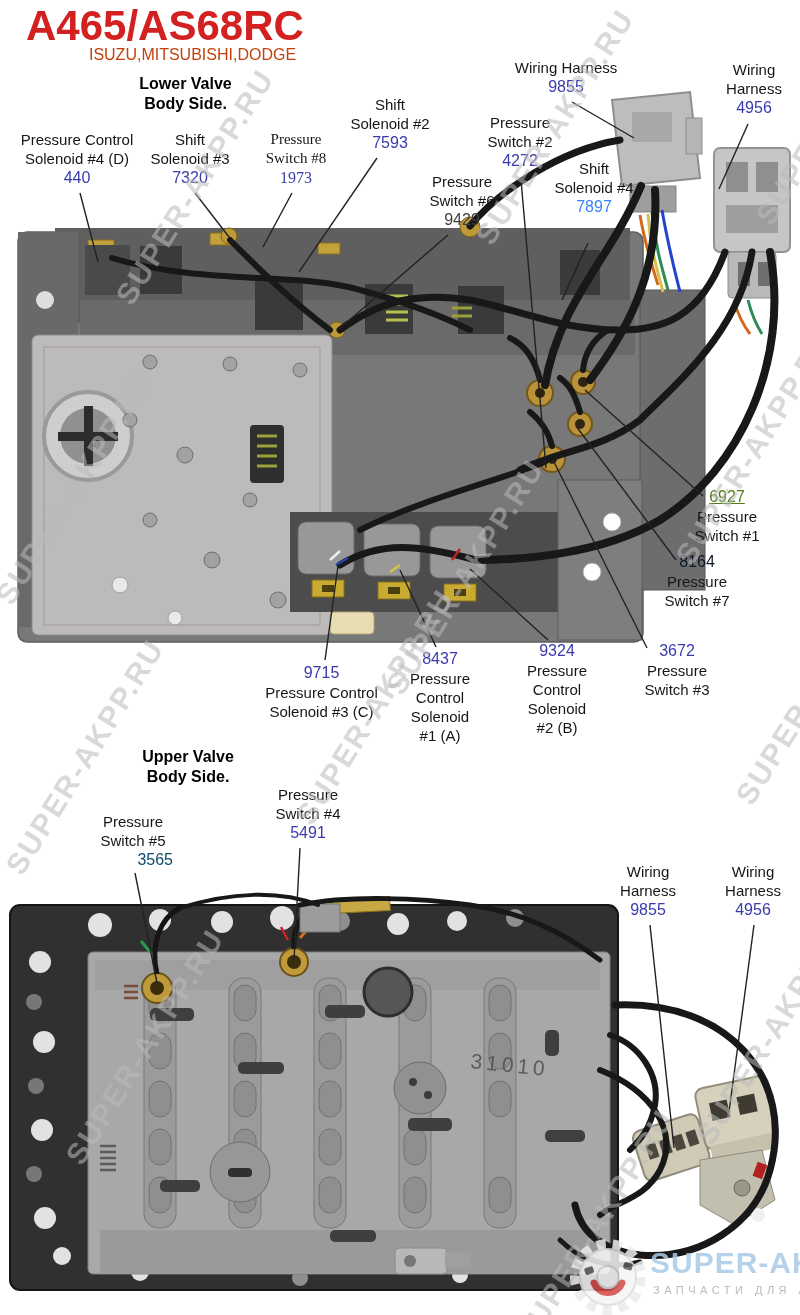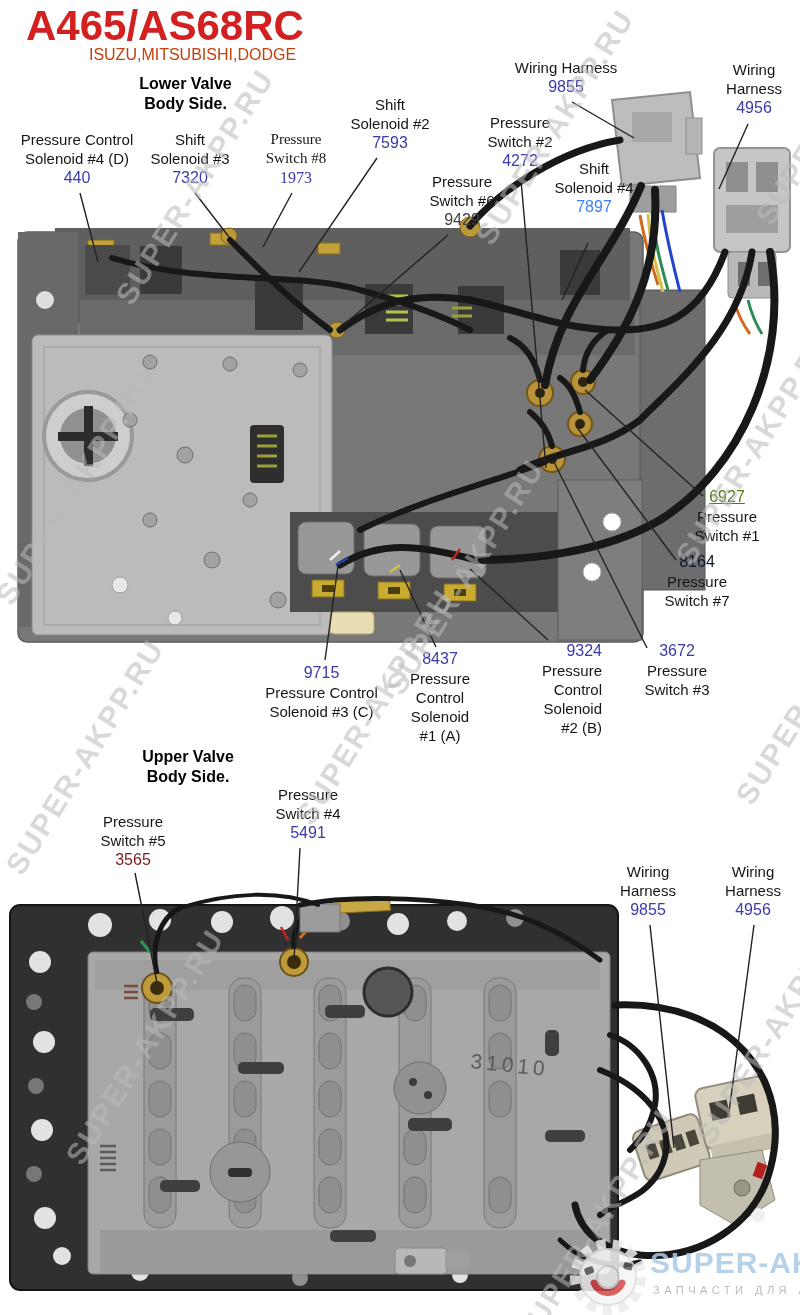--- a/index.html
+++ b/index.html
@@ -380,7 +380,7 @@
   <div class="c-num" style="color:#3a3aad;">8437</div>
   <div>Pressure Control Solenoid #1 (A)</div>
 </div>
-<div class="txt callout" style="left:536px;top:641px;width:66px;text-align:right;">
+<div class="txt callout" style="left:524px;top:641px;width:66px;">
   <div class="c-num" style="color:#3a3aad;">9324</div>
   <div>Pressure Control Solenoid #2 (B)</div>
 </div>

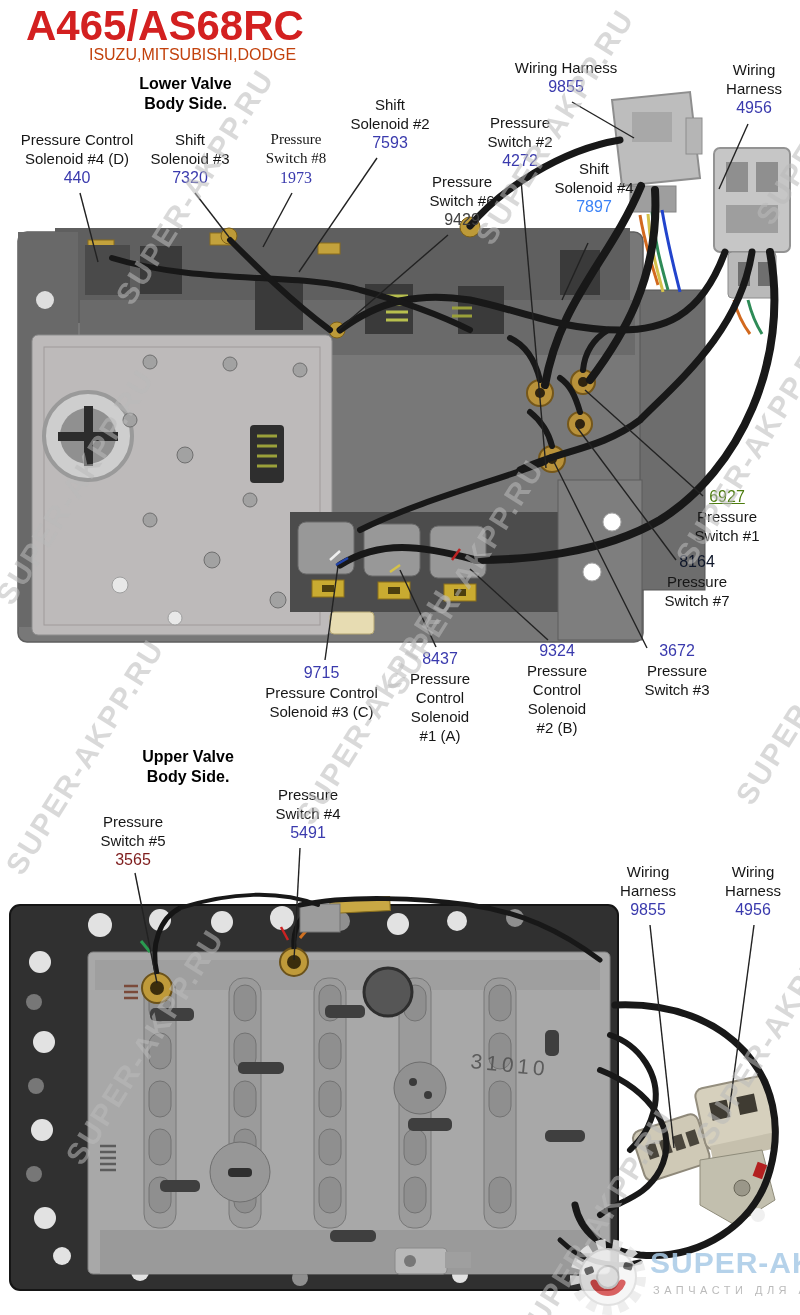--- a/index.html
+++ b/index.html
@@ -387,7 +387,7 @@
 
 <div class="txt callout" style="left:93px;top:812px;width:80px;">
   <div>Pressure Switch #5</div>
-  <div class="c-num" style="color:#7f1d1d;">3565</div>
+  <div class="c-num" style="color:#0c4a6e;text-align:right;">3565</div>
 </div>
 <div class="txt callout" style="left:268px;top:785px;width:80px;">
   <div>Pressure Switch #4</div>

